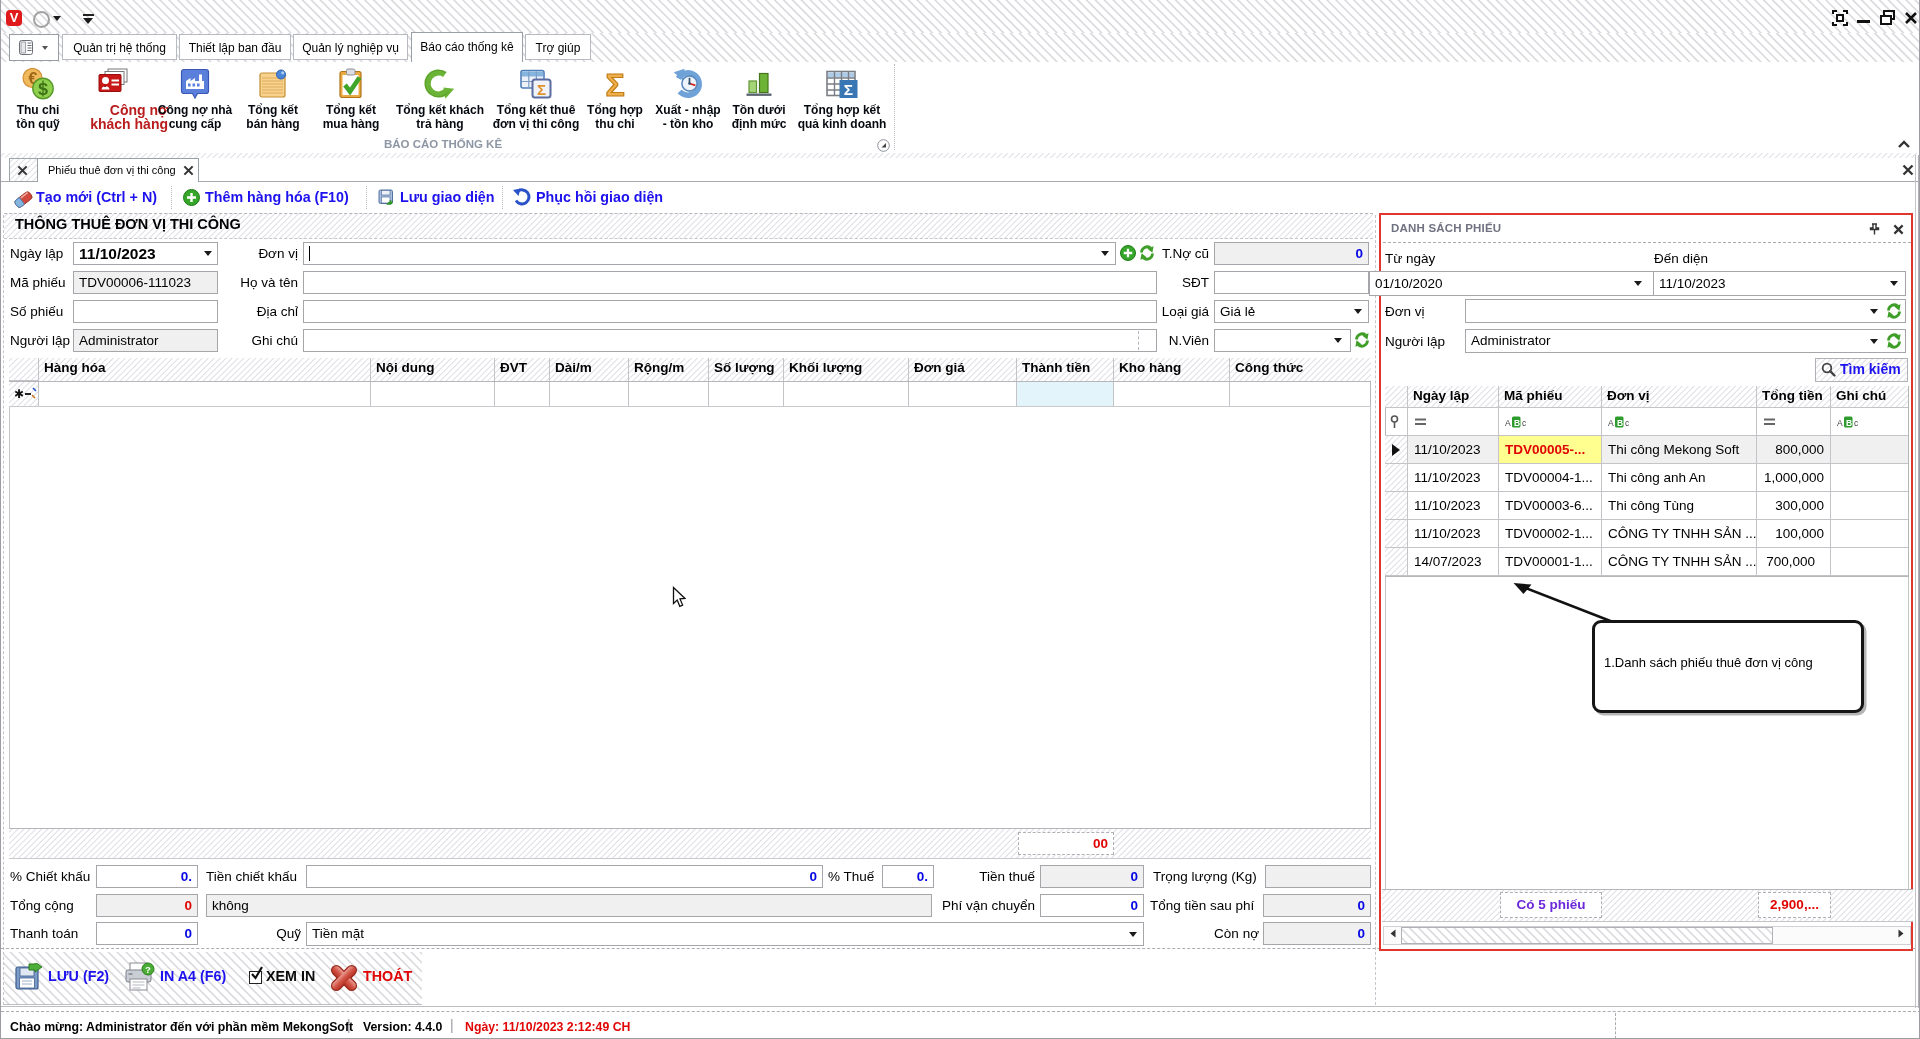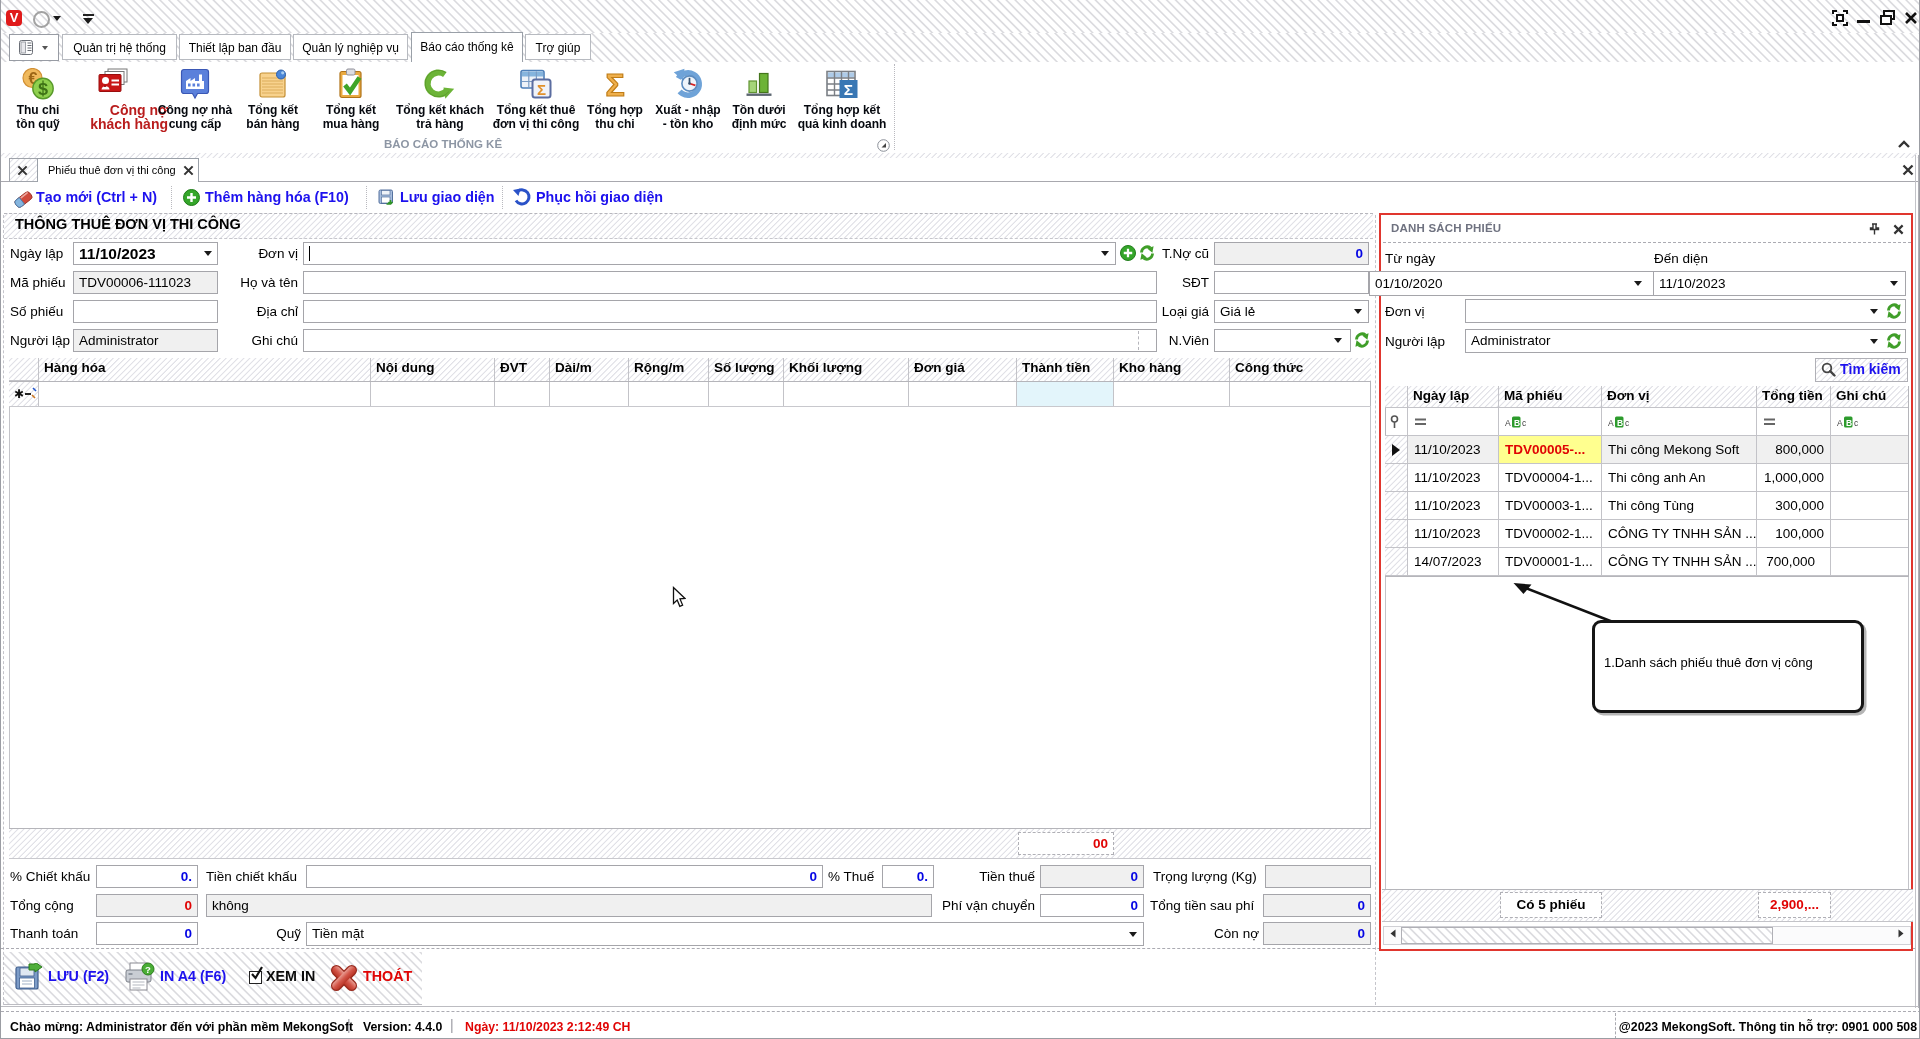--- a/index.html
+++ b/index.html
@@ -475,7 +475,7 @@
 <div class="cell" style="left:1830px;top:464px;width:77px;height:28px;border-right:none"></div>
 <div class="cell hatch2" style="left:1384px;top:492px;width:23px;height:28px"></div>
 <div class="cell" style="left:1407px;top:492px;width:91px;height:28px;font-size:13.5px;line-height:27px;padding-left:6px">11/10/2023</div>
-<div class="cell" style="left:1498px;top:492px;width:103px;height:28px;font-size:13.5px;line-height:27px;padding-left:6px">TDV00003-1...</div>
+<div class="cell" style="left:1498px;top:492px;width:103px;height:28px;font-size:13.5px;line-height:27px;padding-left:6px">TDV00003-6...</div>
 <div class="cell" style="left:1601px;top:492px;width:155px;height:28px;font-size:13.5px;line-height:27px;padding-left:6px">Thi công Tùng</div>
 <div class="cell rt" style="left:1756px;top:492px;width:74px;height:28px;font-size:13.5px;line-height:27px;padding-right:6px">300,000</div>
 <div class="cell" style="left:1830px;top:492px;width:77px;height:28px;border-right:none"></div>

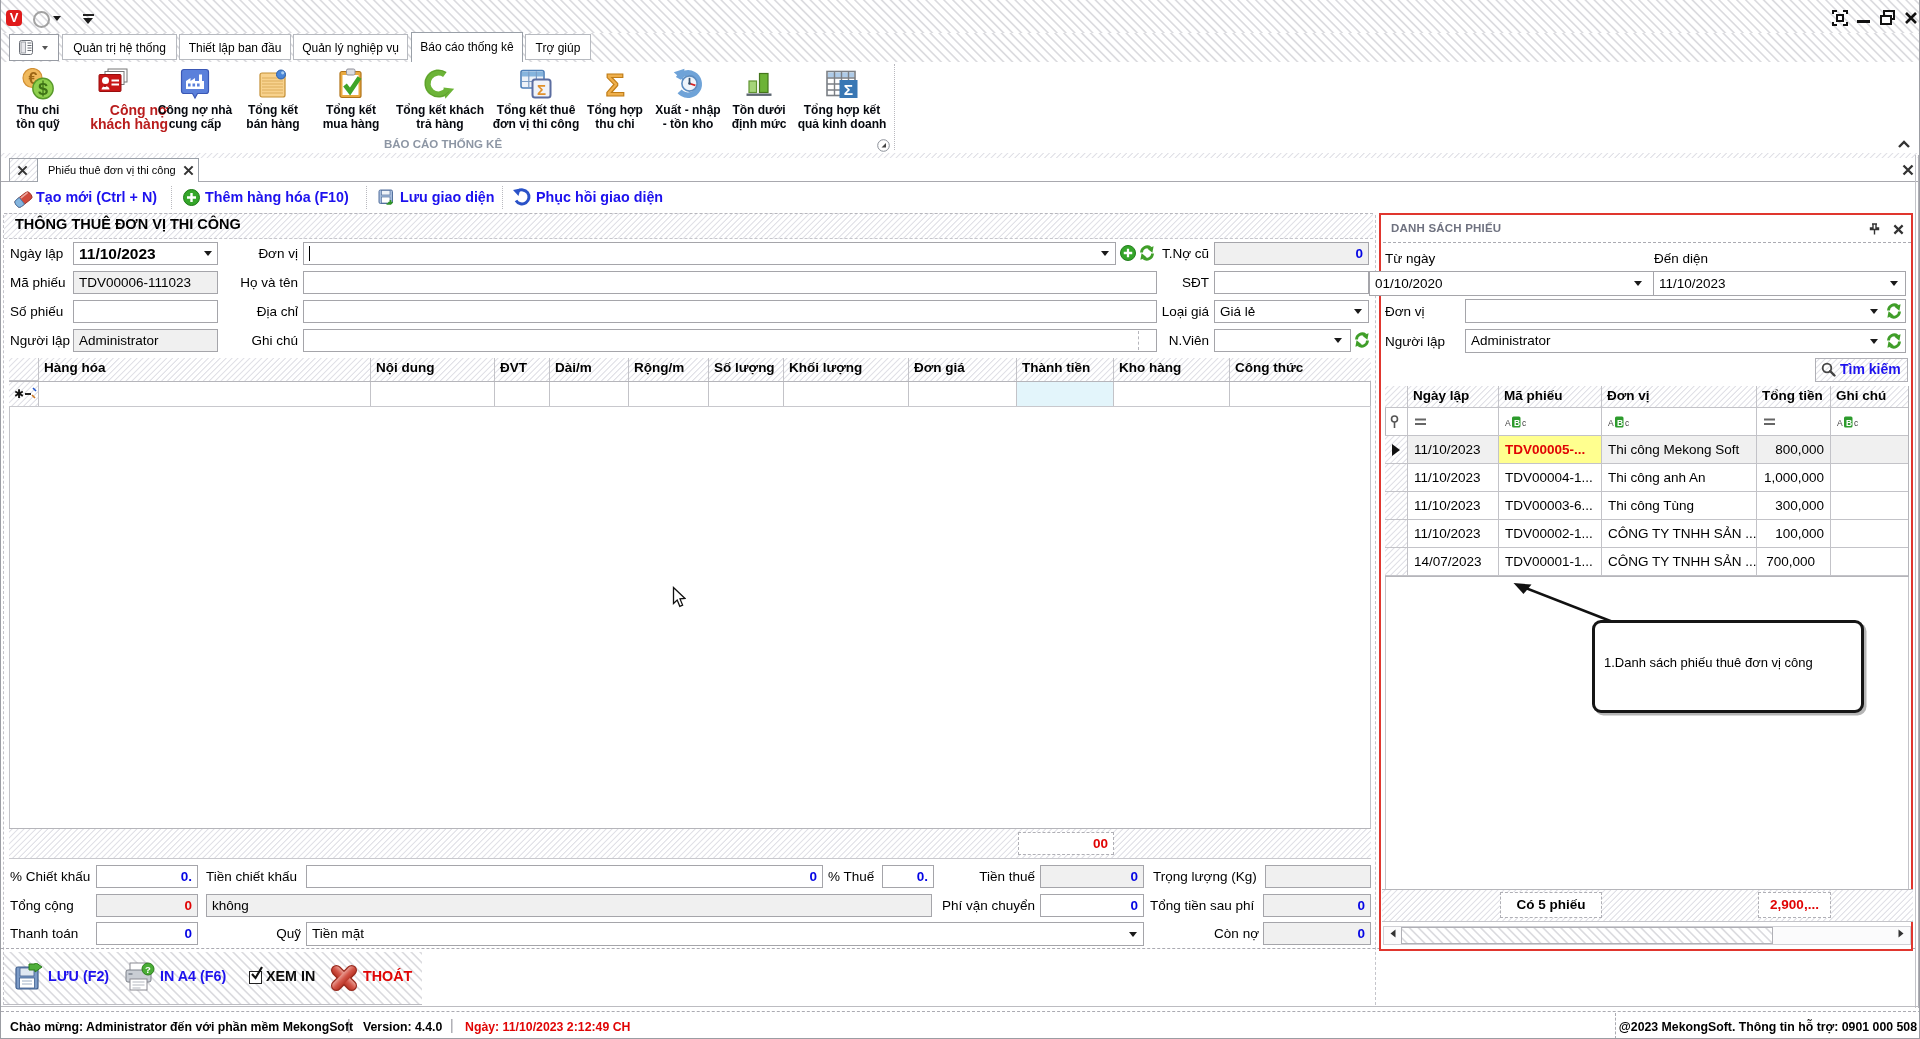--- a/index.html
+++ b/index.html
@@ -503,7 +503,7 @@
 <div class="abs" style="left:1603px;top:655px;font-size:13px;color:#000">1.Danh sách phiếu thuê đơn vị công</div>
 
 <div class="abs hatch2" style="left:1381px;top:889px;width:531px;height:33px;border-top:1px solid #b5b5ba;border-bottom:1px solid #c3c3c8;box-sizing:border-box"></div>
-<div class="abs" style="left:1499px;top:892px;width:102px;height:26px;background:#fff;border:1px dashed #b0b0b6;box-sizing:border-box;text-align:center;font-size:13.5px;font-weight:bold;color:#000000;line-height:24px">Có 5 phiếu</div>
+<div class="abs" style="left:1499px;top:892px;width:102px;height:26px;background:#fff;border:1px dashed #b0b0b6;box-sizing:border-box;text-align:center;font-size:13.5px;font-weight:bold;color:#6d28d9;line-height:24px">Có 5 phiếu</div>
 <div class="abs" style="left:1757px;top:892px;width:73px;height:26px;background:#fff;border:1px dashed #b0b0b6;box-sizing:border-box;text-align:center;font-size:13.5px;font-weight:bold;color:#e00404;line-height:24px">2,900,...</div>
 
 <div class="abs" style="left:1382px;top:926px;width:528px;height:19px;background:#fbfbfc;border:1px solid #d0d0d5;box-sizing:border-box"></div>

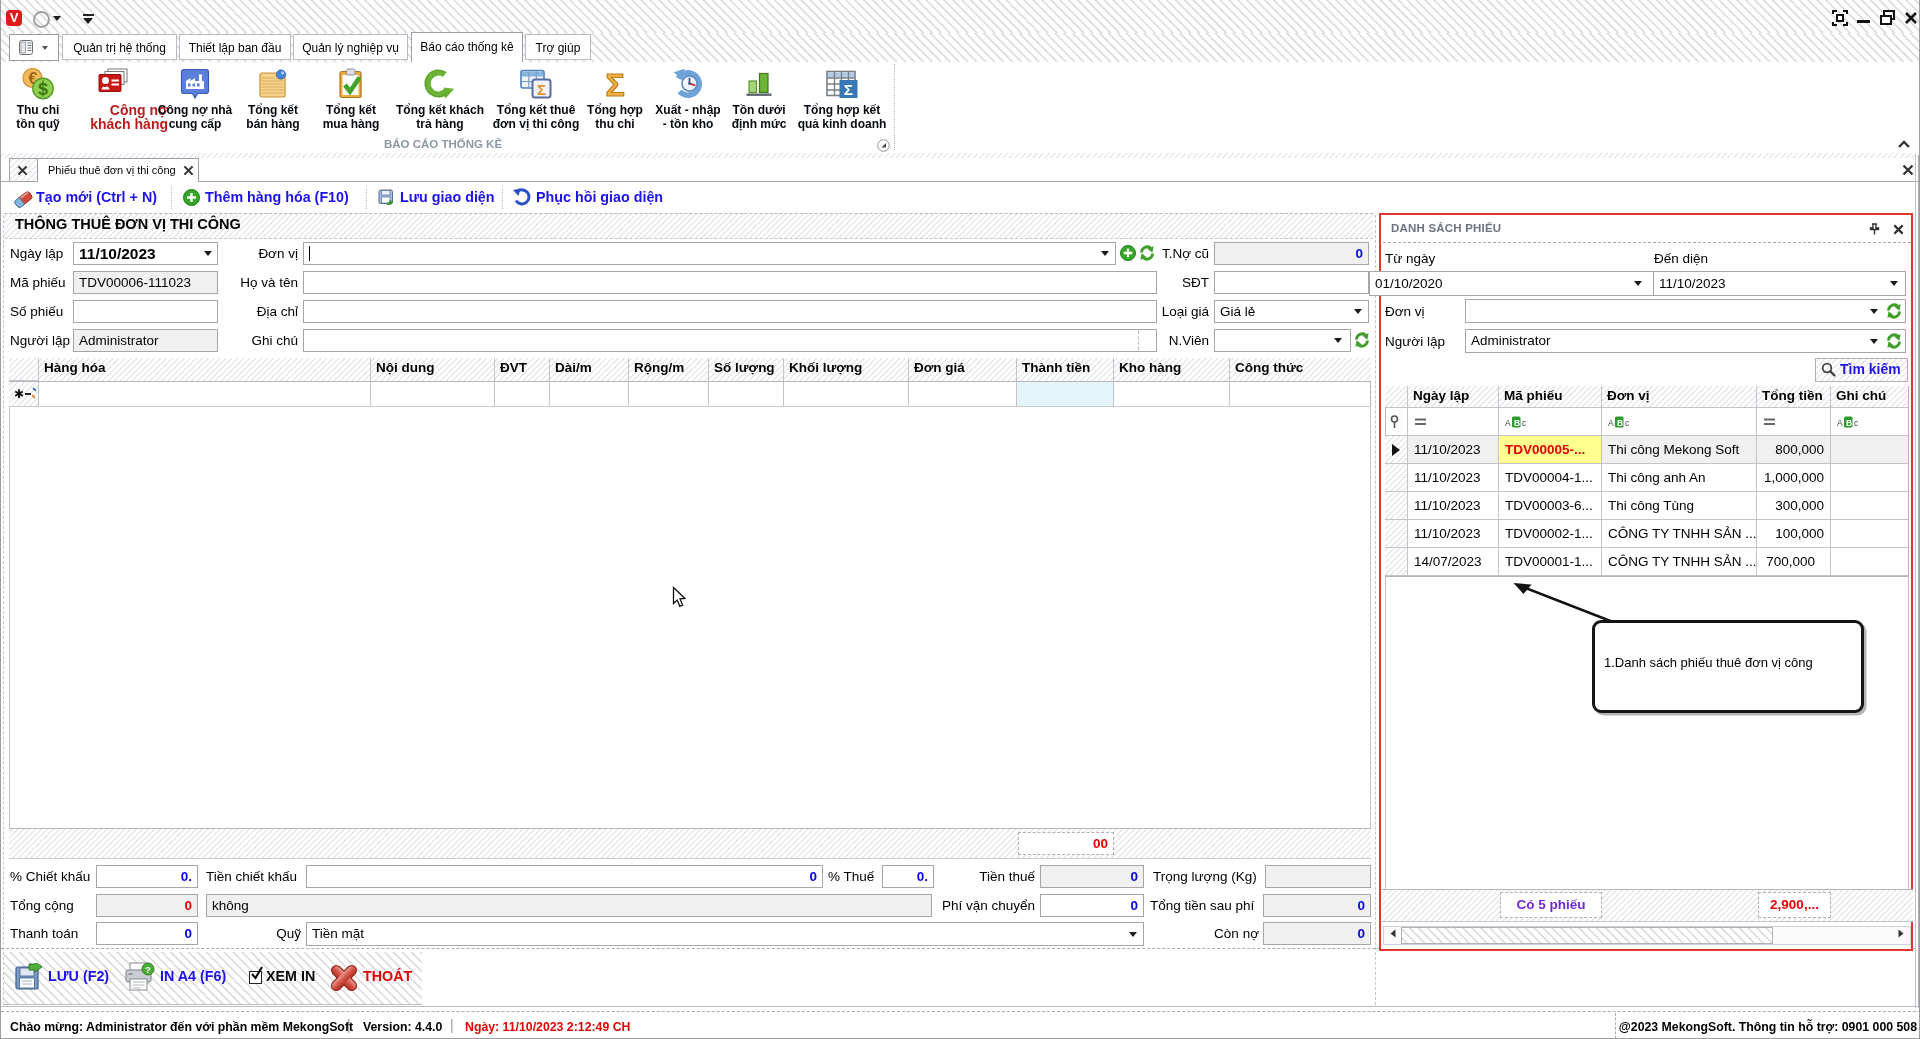--- a/index.html
+++ b/index.html
@@ -519,7 +519,6 @@
 <div class="abs" style="left:449px;top:1017px;font-size:14px;color:#9a9aa2">|</div>
 <div class="abs b" style="left:464px;top:1020px;font-size:12.3px;color:#e00404">Ngày: 11/10/2023 2:12:49 CH</div>
 <div class="abs" style="left:1614px;top:1013px;height:26px;border-left:1px dashed #ababb2"></div>
-<div class="abs b" style="left:1200px;top:1020px;width:716px;text-align:right;font-size:12.3px;color:#000">@2023 MekongSoft. Thông tin hỗ trợ: 0901 000 508</div>
 
 </div>
 

